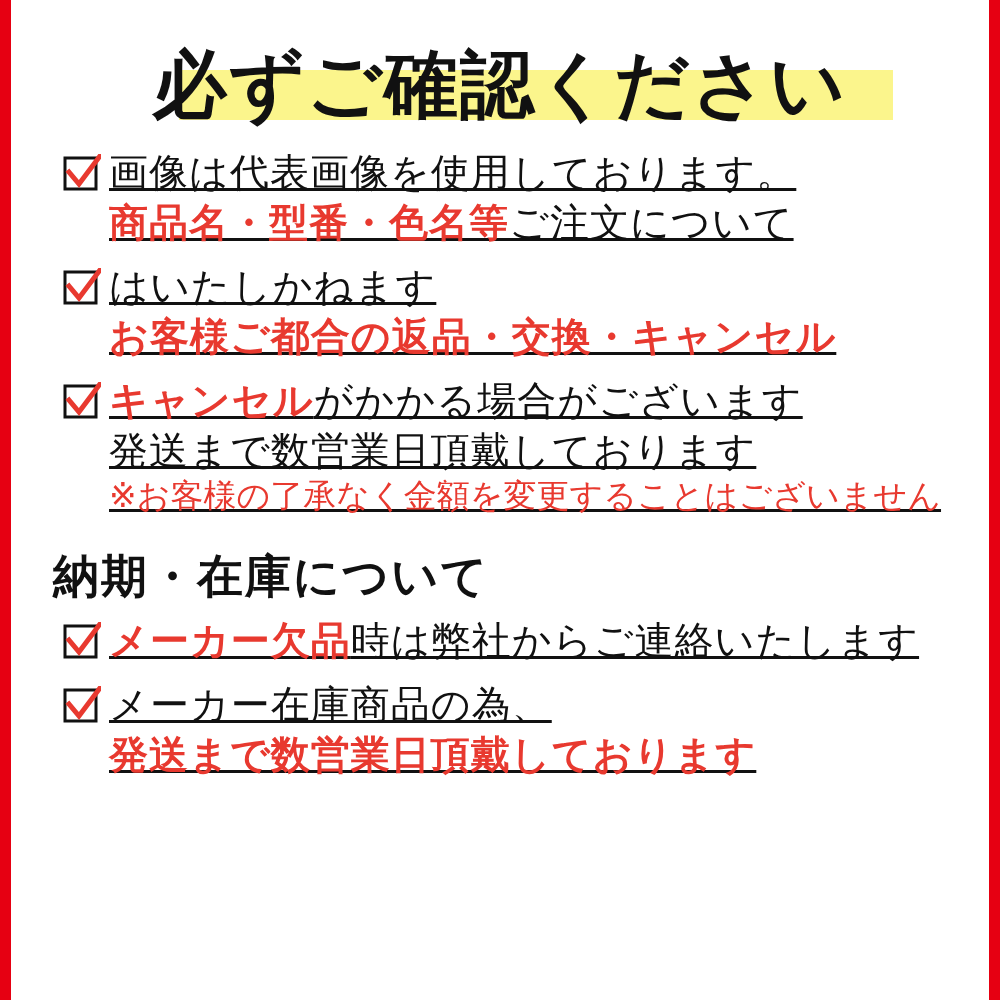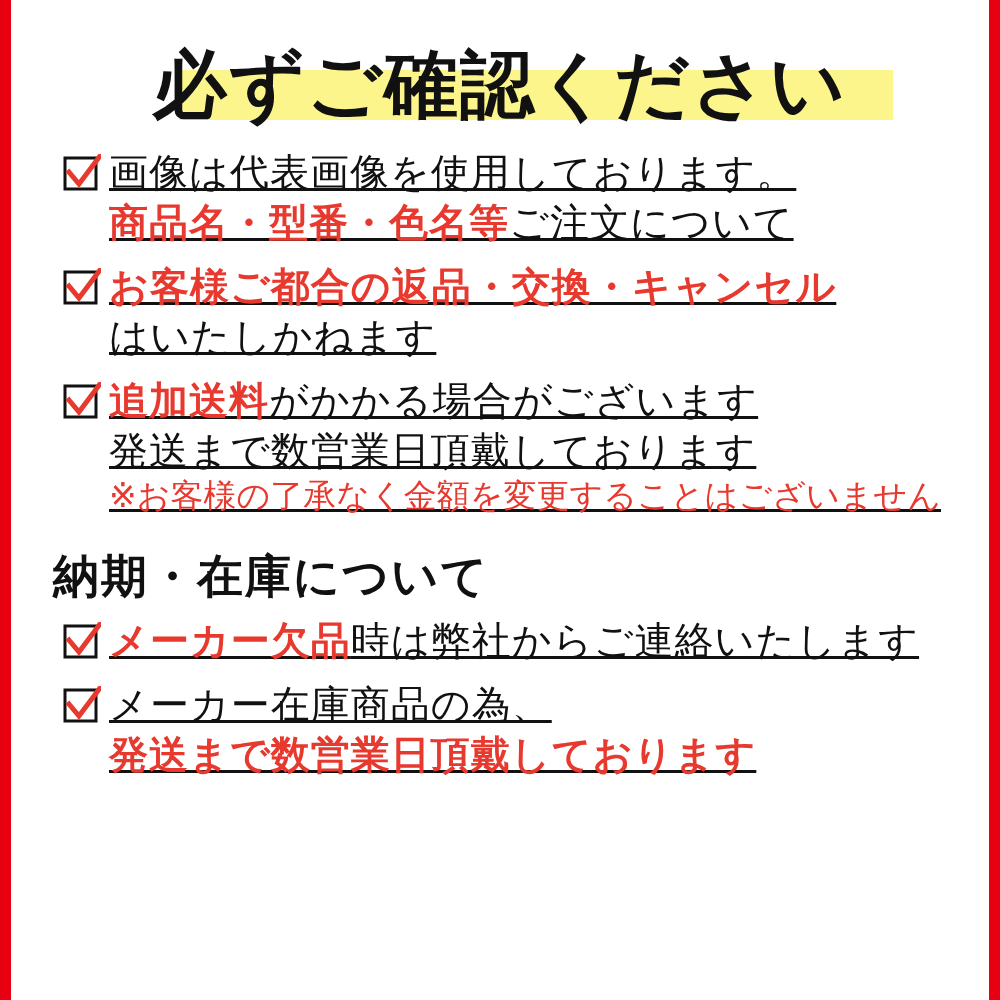--- a/index.html
+++ b/index.html
@@ -150,8 +150,8 @@
             </svg>
           </span>
           <div class="item-lines">
+            <div class="line"><span class="blk">はいたしかねます</span></div>
             <div class="line"><span class="red">お客様ご都合の返品・交換・キャンセル</span></div>
-            <div class="line"><span class="blk">はいたしかねます</span></div>
           </div>
         </div>
         <div class="item">

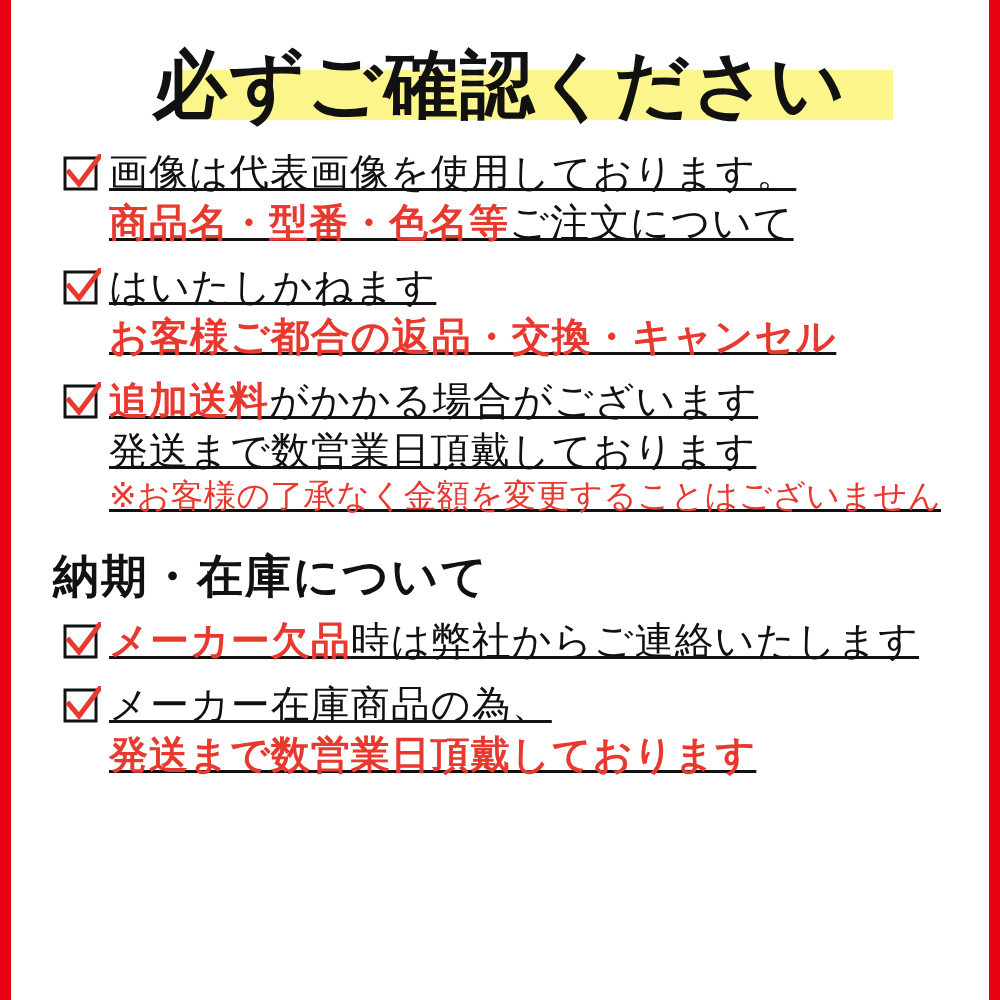--- a/index.html
+++ b/index.html
@@ -162,7 +162,7 @@
             </svg>
           </span>
           <div class="item-lines">
-            <div class="line"><span class="red">追加送料</span><span class="blk">がかかる場合がございます</span></div>
+            <div class="line"><span class="red">キャンセル</span><span class="blk">がかかる場合がございます</span></div>
             <div class="line"><span class="blk">発送まで数営業日頂戴しております</span></div>
             <div class="line small"><span class="red-small">※お客様の了承なく金額を変更することはございません</span></div>
           </div>

